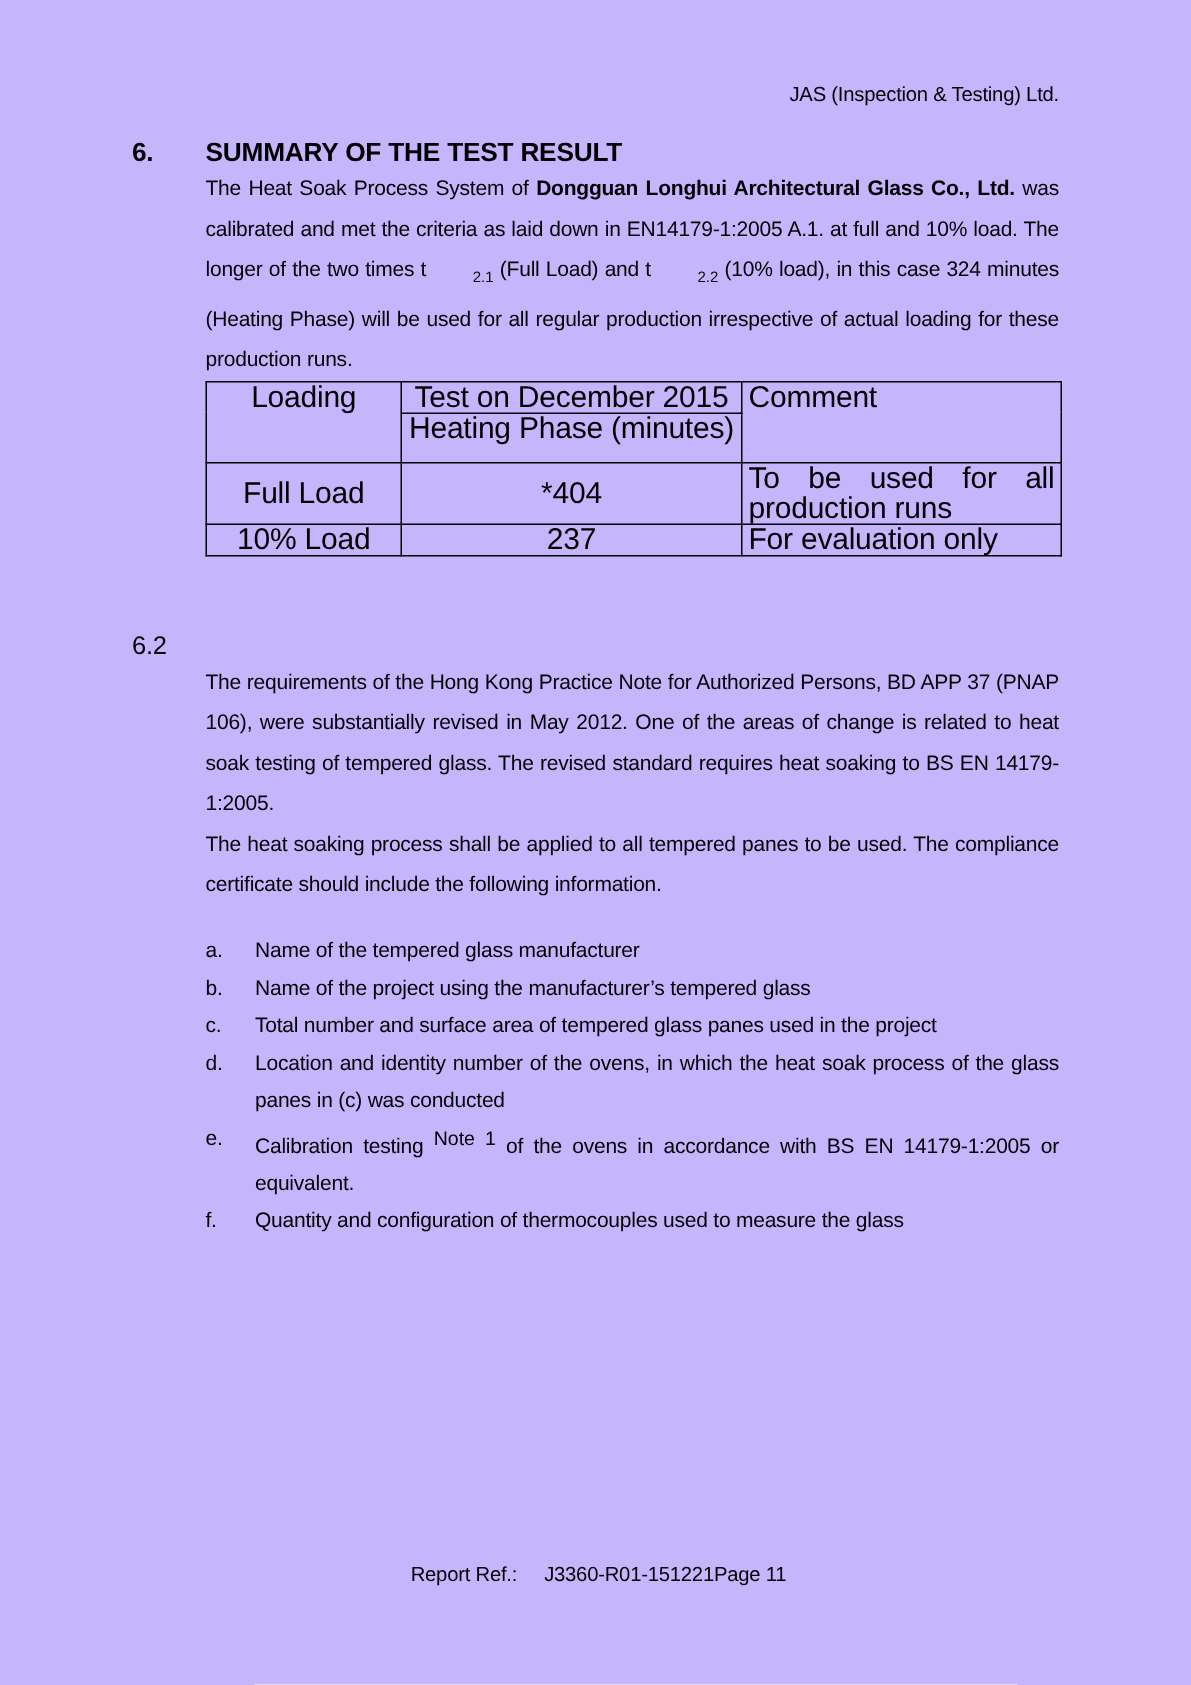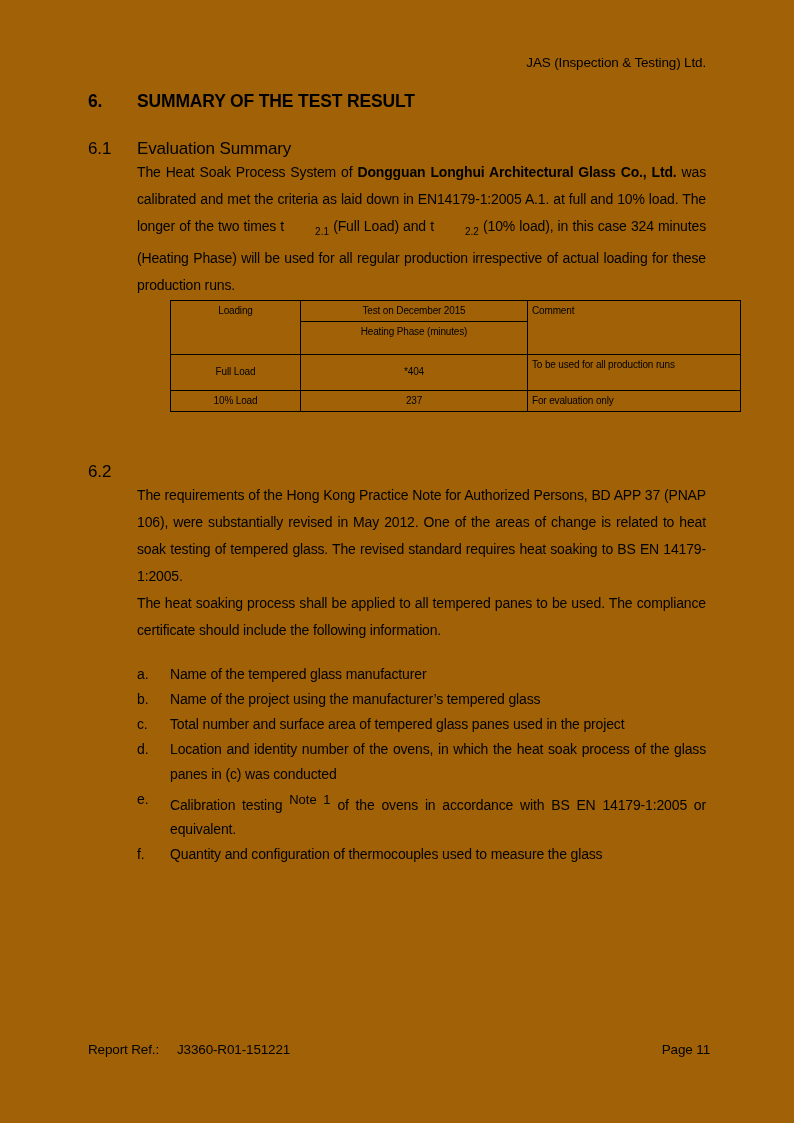--- a/index.html
+++ b/index.html
@@ -8,7 +8,7 @@
     width: 794px;
     height: 1123px;
     margin: 0 auto;
-    background: #a16207;
+    background: #c4b5fd;
     color: #000000;
     font-family: "Liberation Sans", sans-serif;
     box-sizing: border-box;

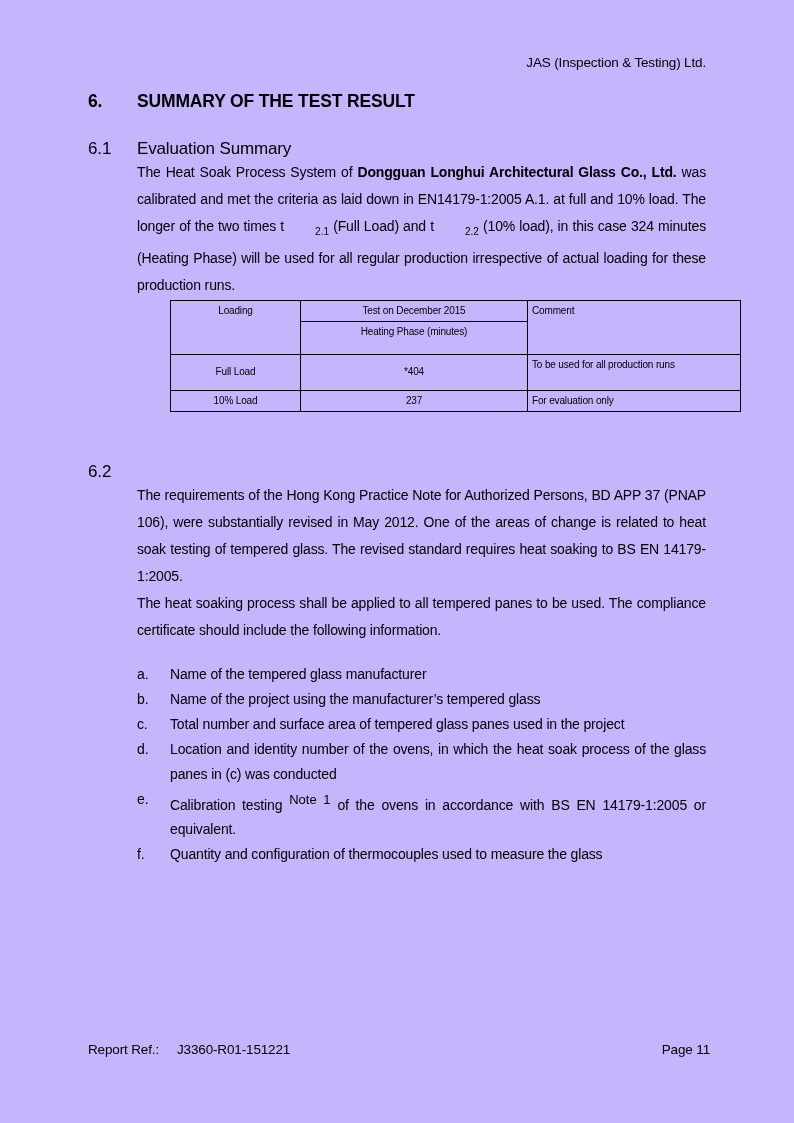--- a/index.html
+++ b/index.html
@@ -116,10 +116,6 @@
     <span>SUMMARY OF THE TEST RESULT</span>
   </div>
 
-  <div class="h2 h2-first">
-    <span class="num">6.1</span>
-    <span>Evaluation Summary</span>
-  </div>
 
   <div class="indent">
 

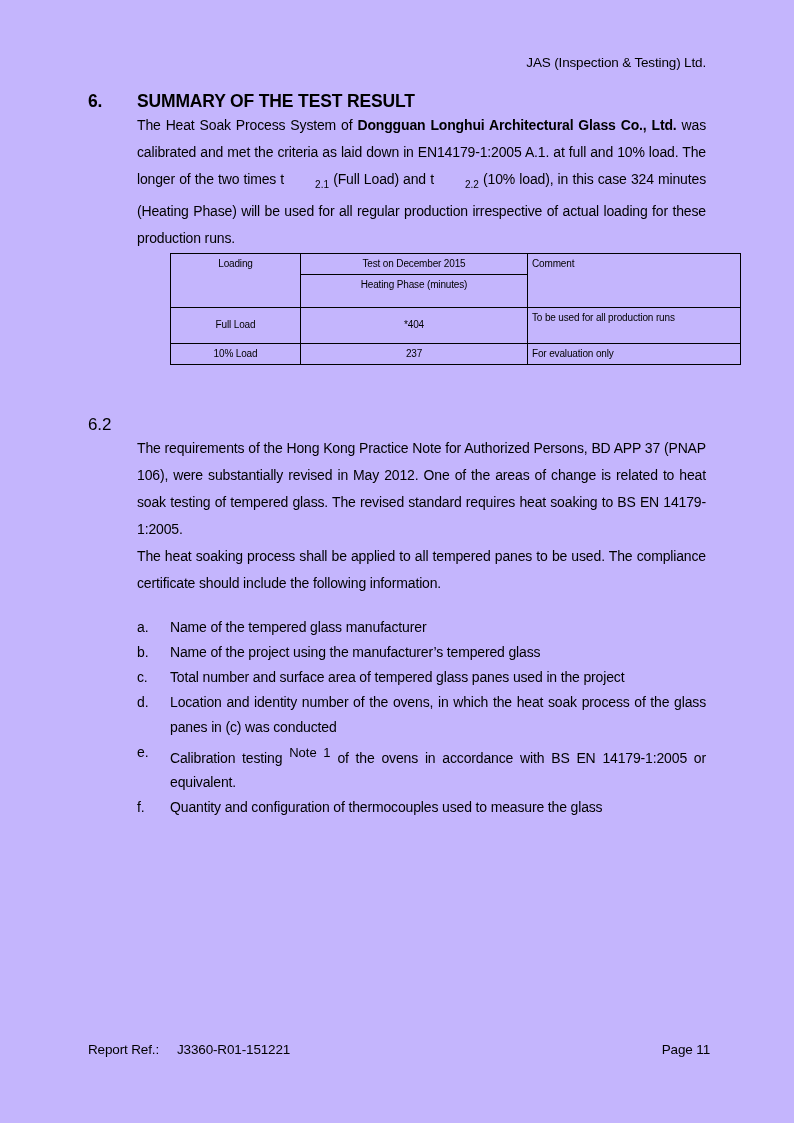--- a/index.html
+++ b/index.html
@@ -64,8 +64,7 @@
     table-layout: fixed;
     width: 570px;
     margin-top: 1px;
-    font-size: 10px;
-    margin-left: 33px;
+    font-size: 20px;
   }
   table.timechart td {
     border: 1px solid #000000;

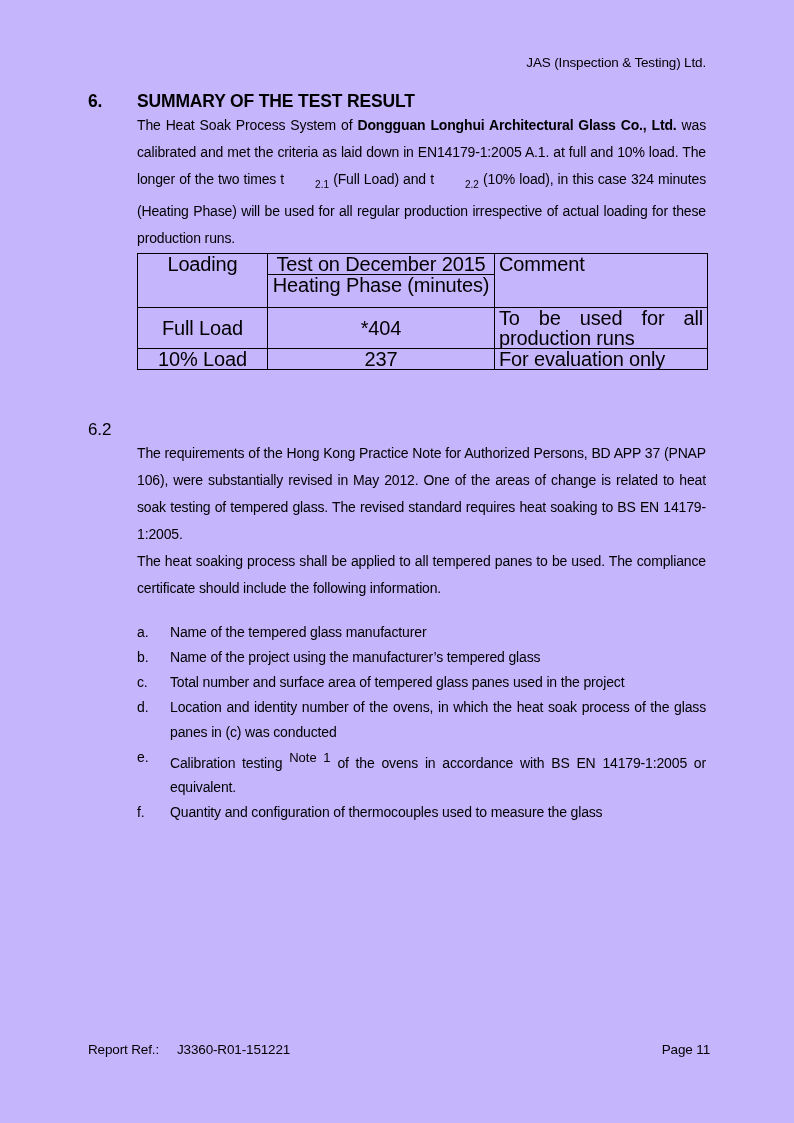--- a/index.html
+++ b/index.html
@@ -97,7 +97,7 @@
     right: 84px;
     top: 1041px;
     display: flex;
-    justify-content: space-between;
+    justify-content: center;
     font-size: 13.5px;
     line-height: 17px;
   }

